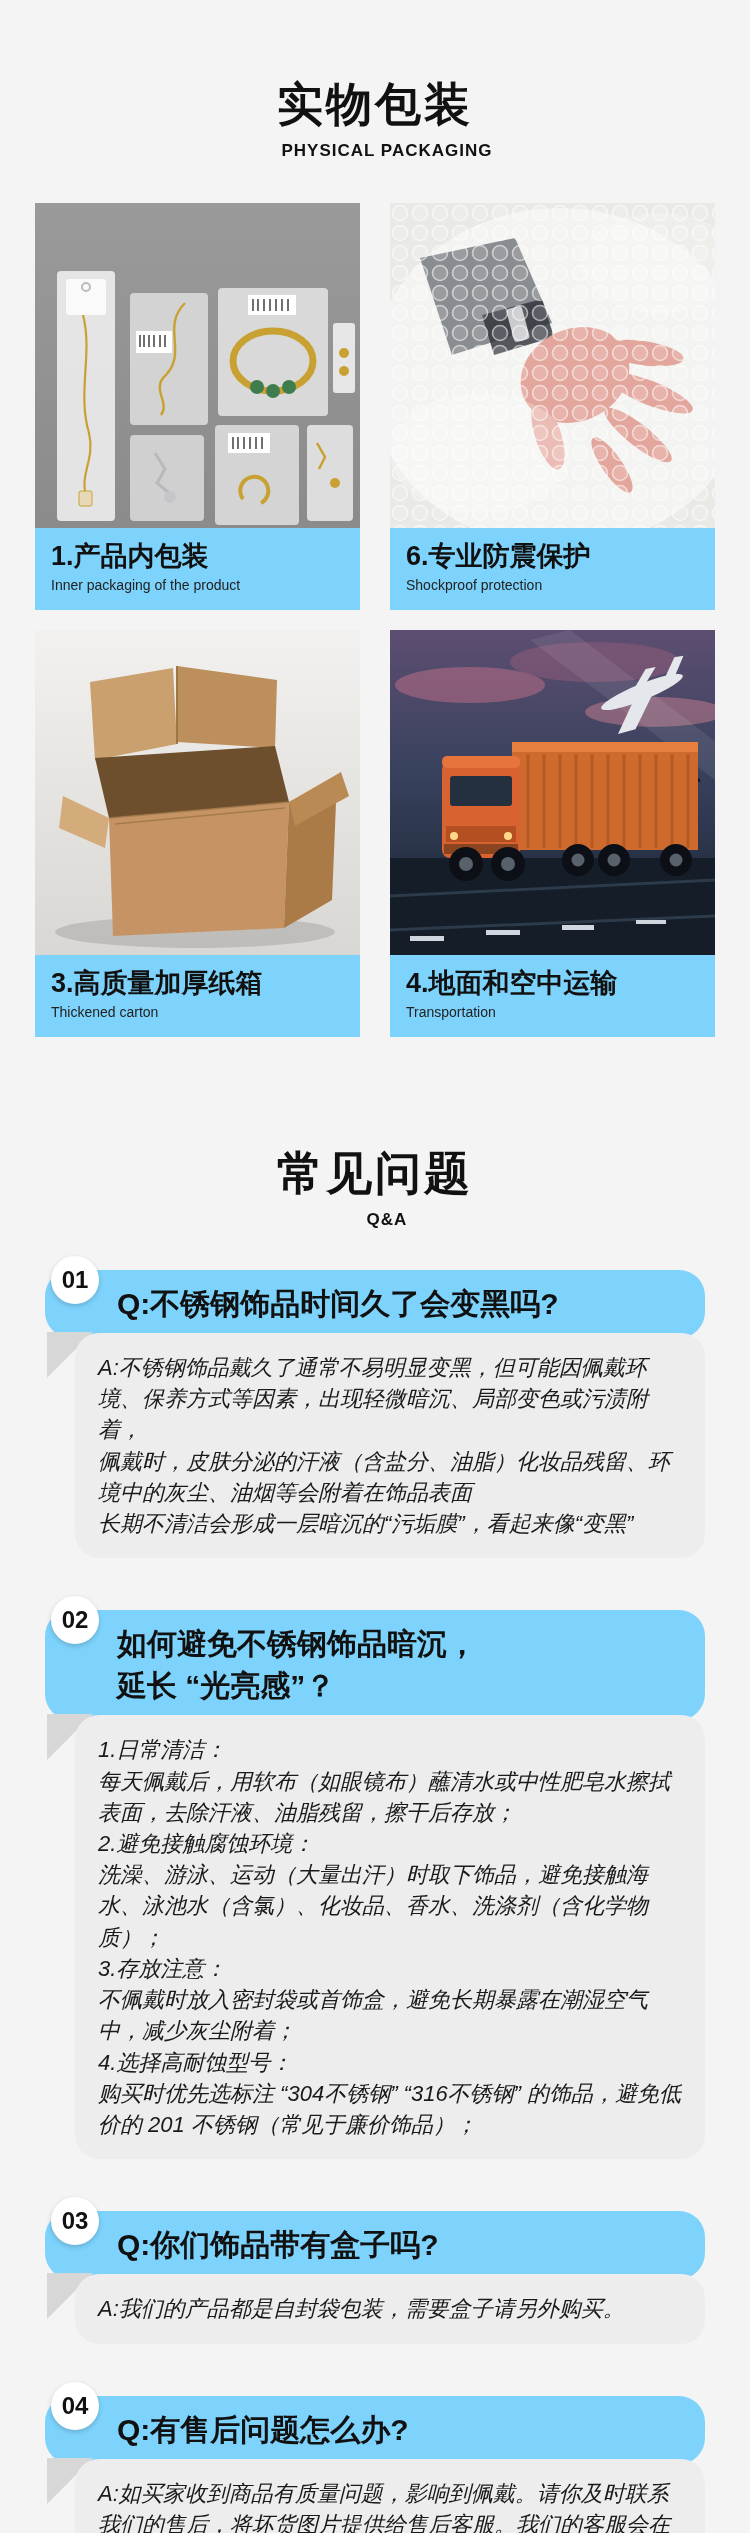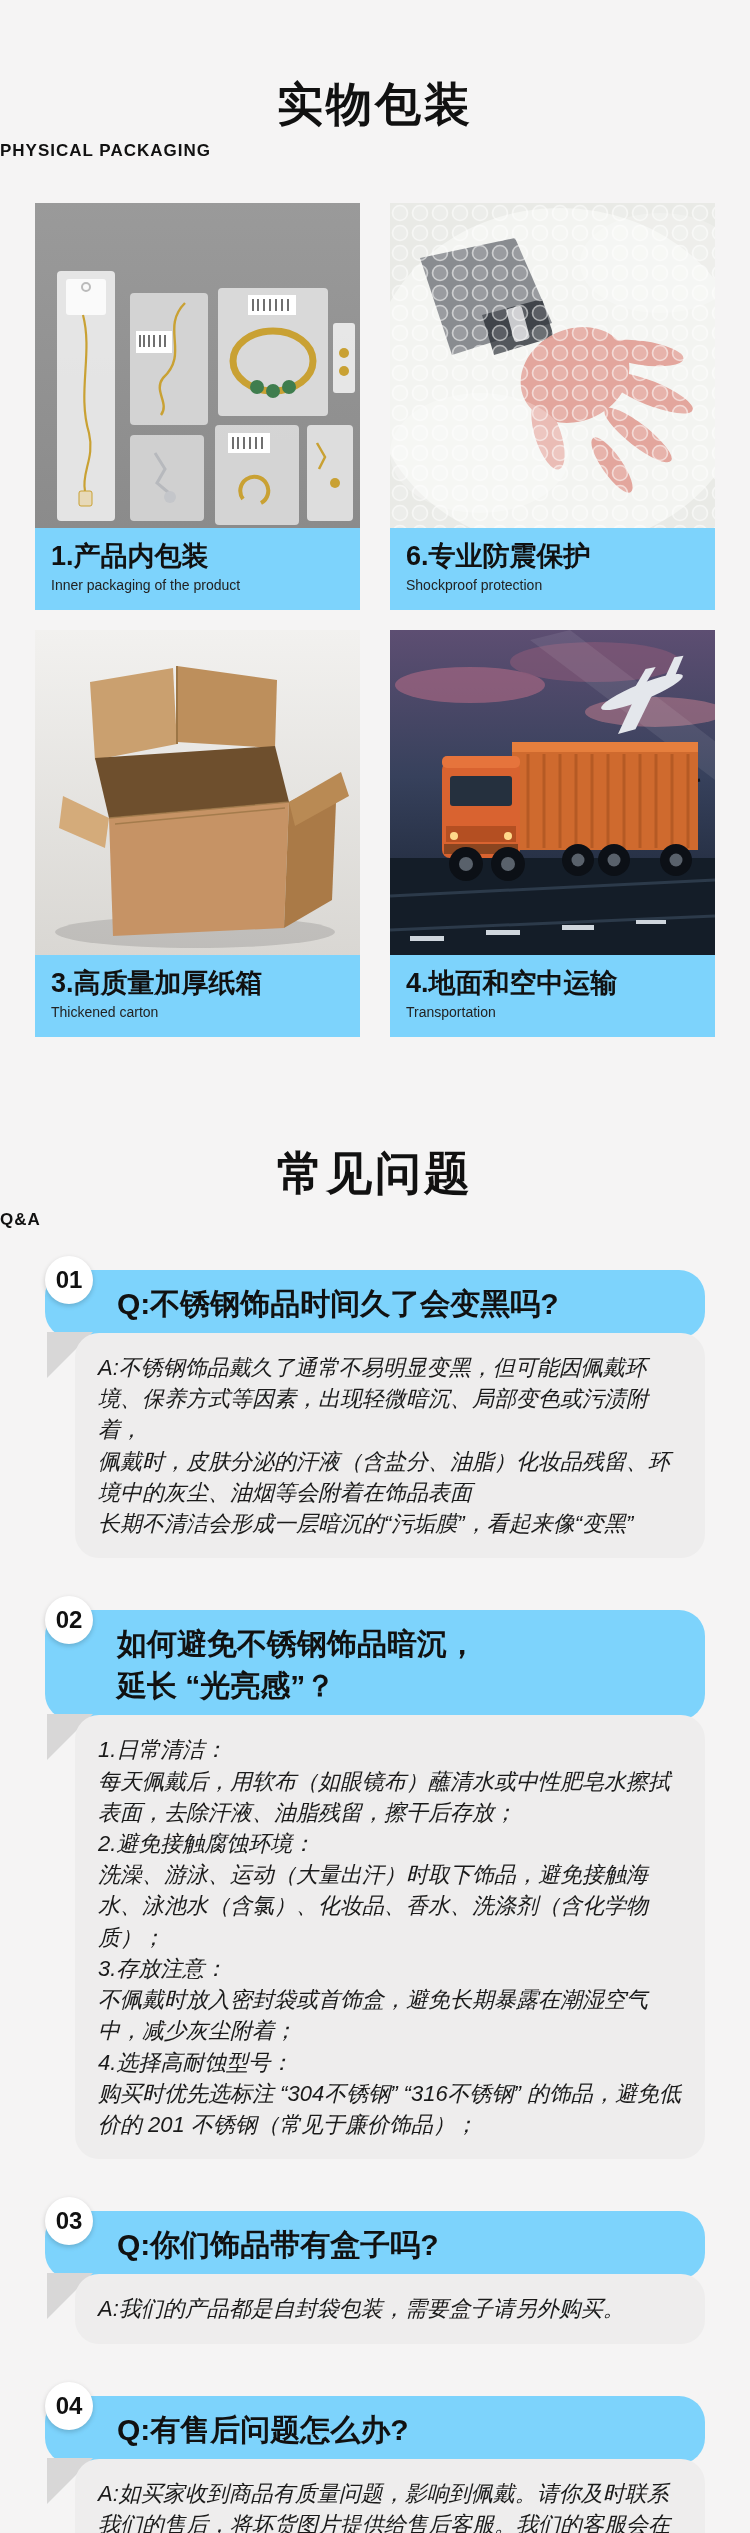--- a/index.html
+++ b/index.html
@@ -17,8 +17,8 @@
     letter-spacing:3px;line-height:1.15;margin:0;color:#111;
   }
   .section-sub{
-    font-size:17px;font-weight:bold;text-align:left;
-    letter-spacing:1px;margin:10px 0 0;color:#111;
+    font-size:17px;font-weight:bold;text-align:center;
+    letter-spacing:1px;margin:10px 0 0;color:#111;padding-left:24px;
   }
 
   

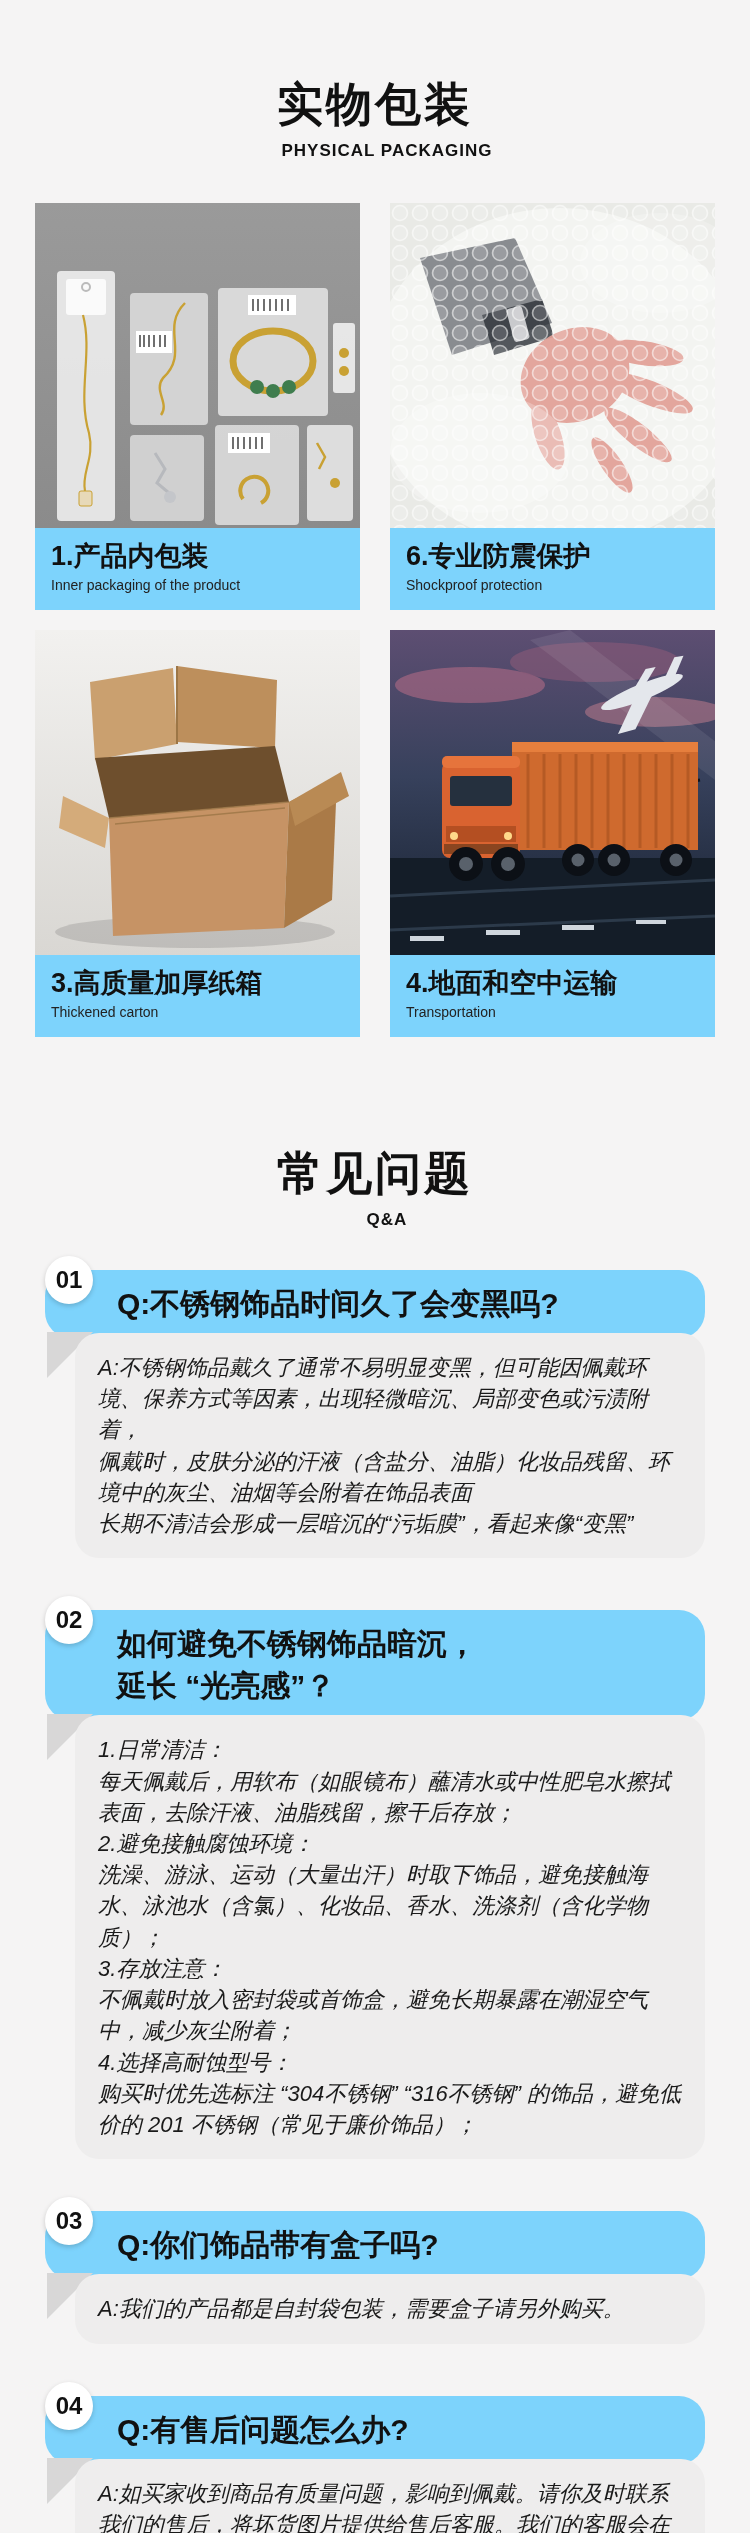--- a/index.html
+++ b/index.html
@@ -38,7 +38,7 @@
   .qa-list{width:660px;margin:40px auto 0;}
   .qa-item{position:relative;margin-bottom:52px;}
   .qa-badge{
-    position:absolute;left:0;top:-14px;width:48px;height:48px;
+    position:absolute;left:6px;top:-14px;width:48px;height:48px;
     border-radius:50%;background:#ffffff;
     box-shadow:0 2px 5px rgba(0,0,0,.18);
     display:flex;align-items:center;justify-content:center;

